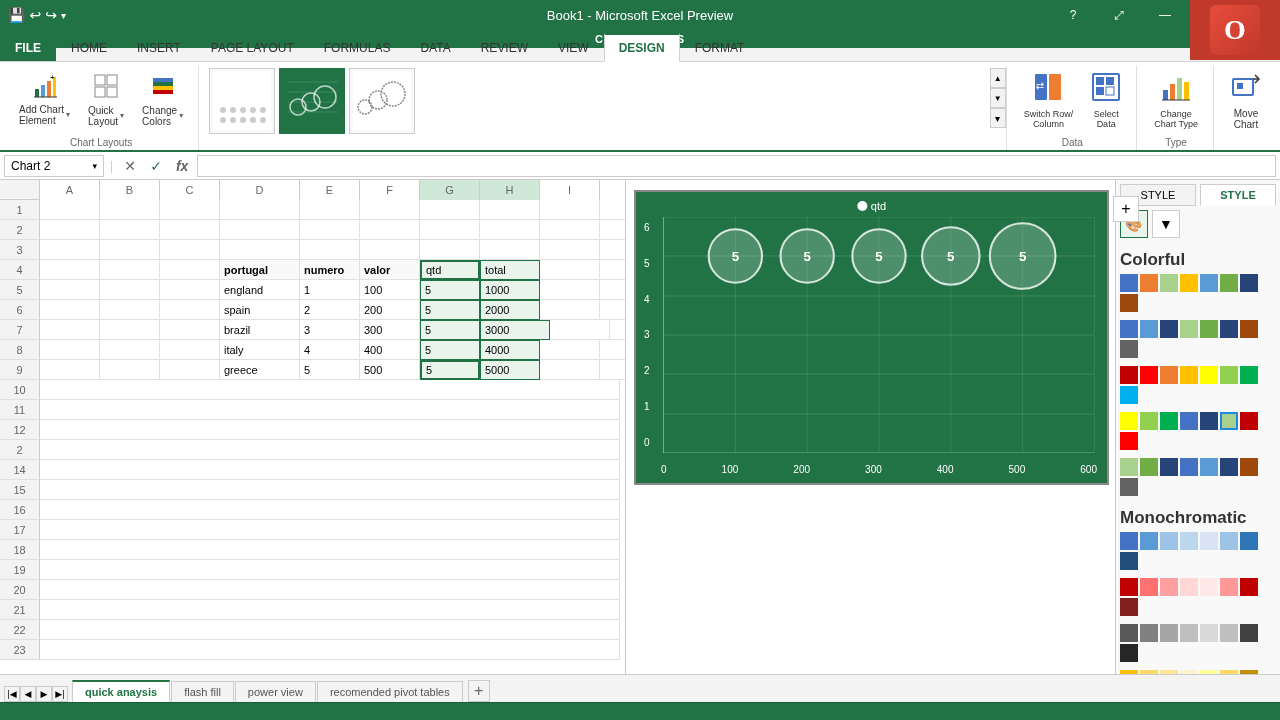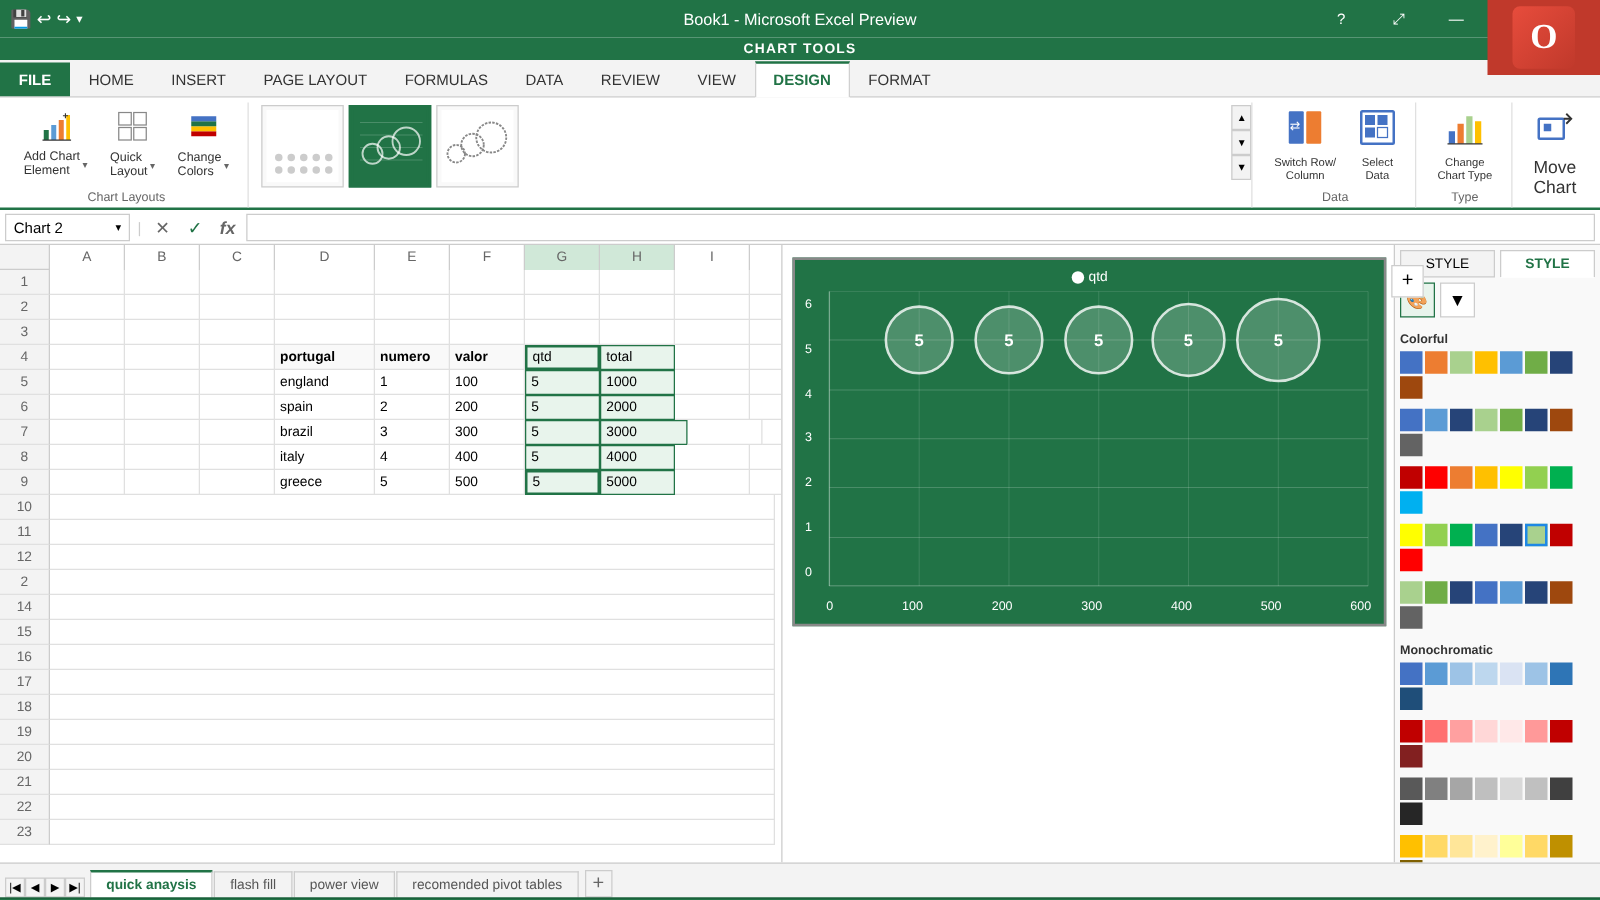--- a/index.html
+++ b/index.html
@@ -17,7 +17,7 @@
     #chart-tools-banner span { color: #fff; font-size: 11px; font-weight: 600; letter-spacing: 1px; }
 
     
-    #ribbon-tabs { height: 30px; background: #f3f3f3; display: flex; align-items: flex-end; border-bottom: 1px solid #d0d0d0; position: relative; }
+    #ribbon-tabs { height: 14px; background: #f3f3f3; display: flex; align-items: flex-end; border-bottom: 1px solid #d0d0d0; position: relative; }
     .tab { padding: 6px 14px; font-size: 12px; cursor: pointer; border: 1px solid transparent; border-bottom: none; color: #333; }
     .tab.active-blue { background: #fff; color: #333; border: 1px solid #d0d0d0; border-bottom: 1px solid #fff; margin-bottom: -1px; }
 

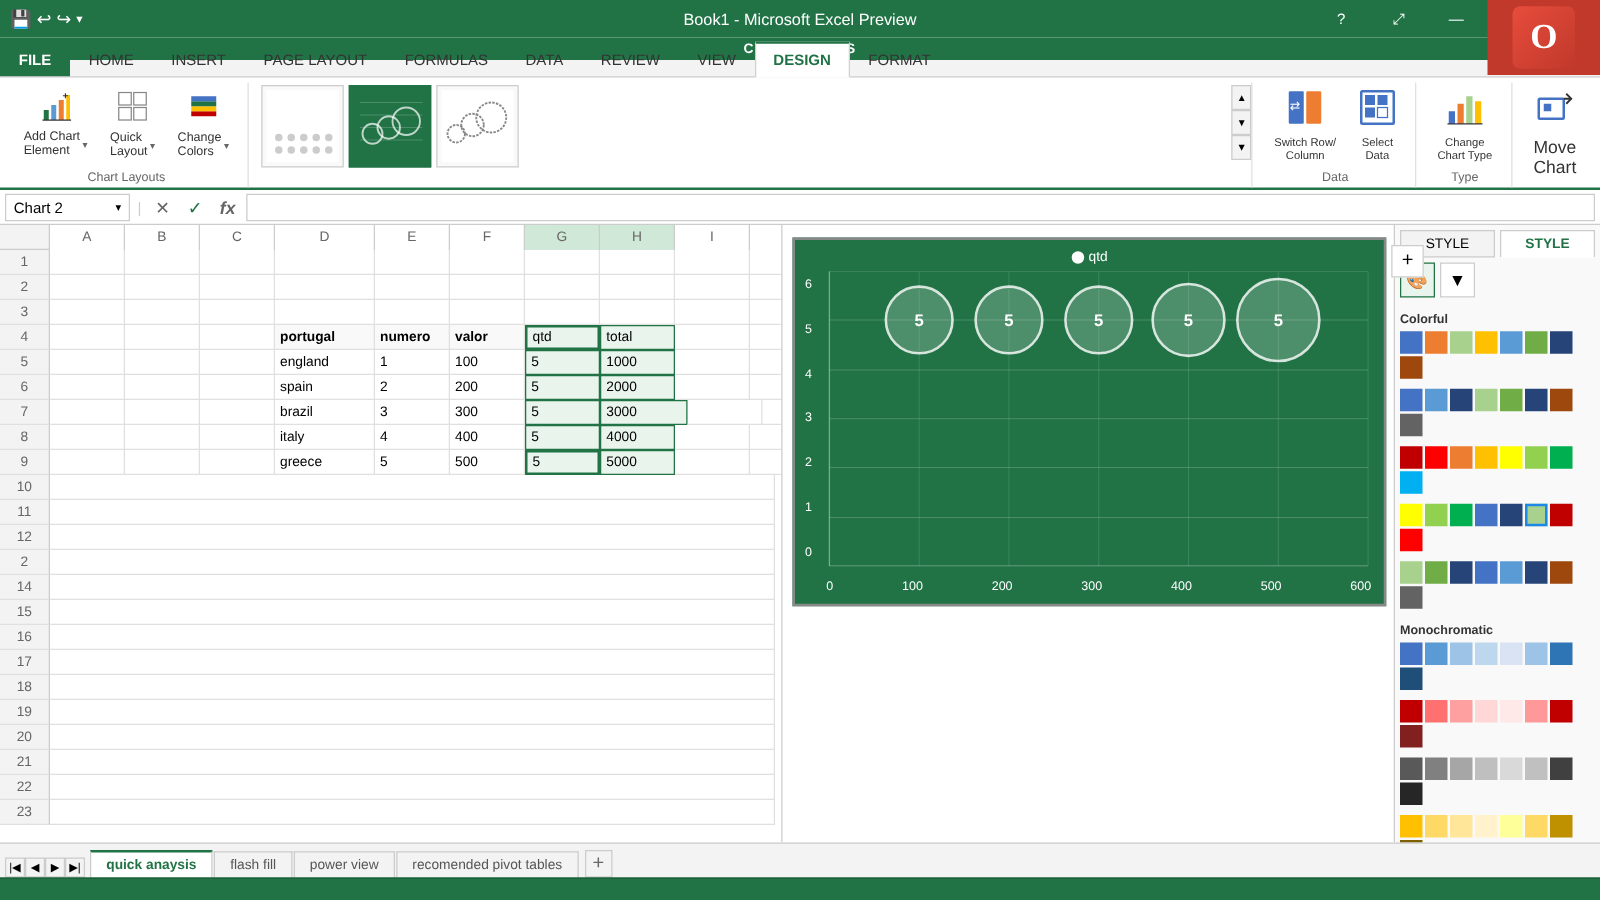--- a/index.html
+++ b/index.html
@@ -264,7 +264,7 @@
             <line x1="22" y1="8" x2="27" y2="8" stroke="#333" stroke-width="1.5"></line>
           </svg>
         </div>
-        <div class="label" style="font-size:14px;text-align:left;">Move<br>Chart</div>
+        <div class="label" style="font-size:10px;text-align:left;">Move<br>Chart</div>
       </div>
     </div>
     <div class="ribbon-group-label"></div>

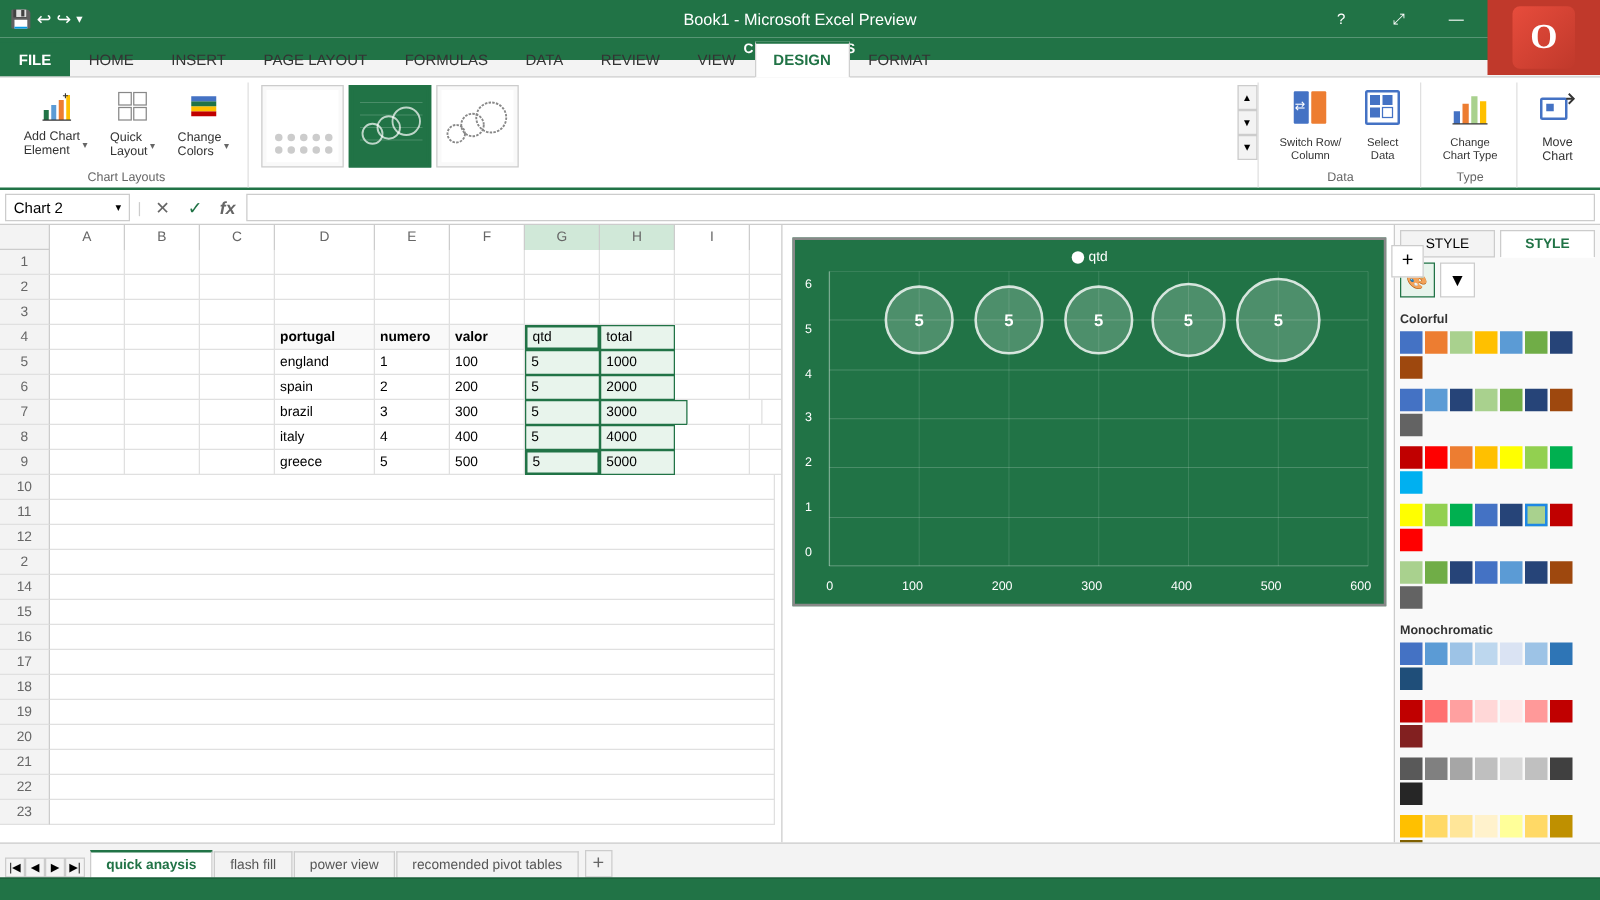--- a/index.html
+++ b/index.html
@@ -58,7 +58,7 @@
     .panel-icons { display: flex; gap: 4px; margin-bottom: 8px; }
     .panel-icon-btn { width: 28px; height: 28px; border: 1px solid #ccc; background: #fff; display: flex; align-items: center; justify-content: center; cursor: pointer; font-size: 14px; }
     .panel-icon-btn.active { border-color: #217346; background: #e8f4ec; }
-    .color-section-title { font-size: 10px; font-weight: 600; color: #333; margin: 4px 0; }
+    .color-section-title { font-size: 17px; font-weight: 600; color: #333; margin: 4px 0; }
     .color-grid { display: flex; gap: 2px; flex-wrap: wrap; margin-bottom: 8px; }
     .color-swatch { width: 18px; height: 18px; cursor: pointer; border: 1px solid transparent; }
 

